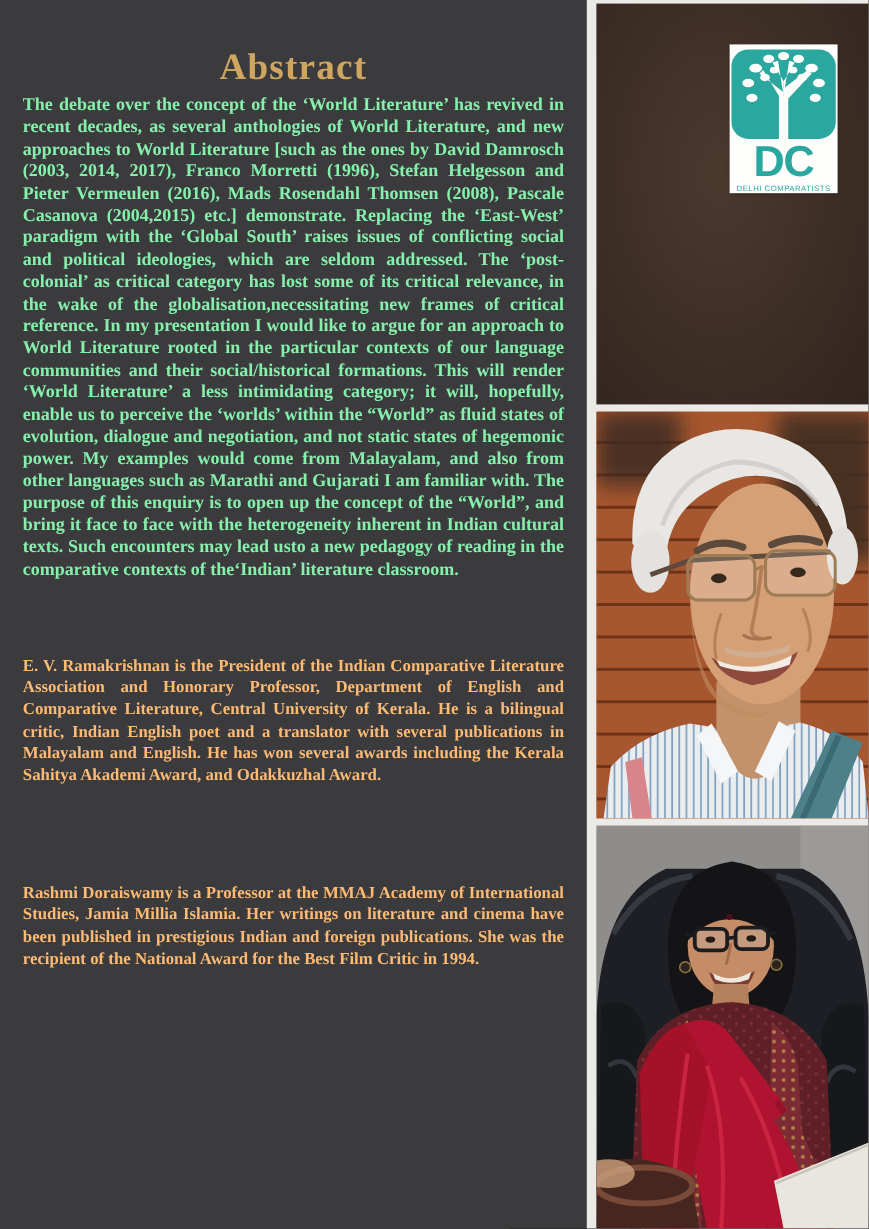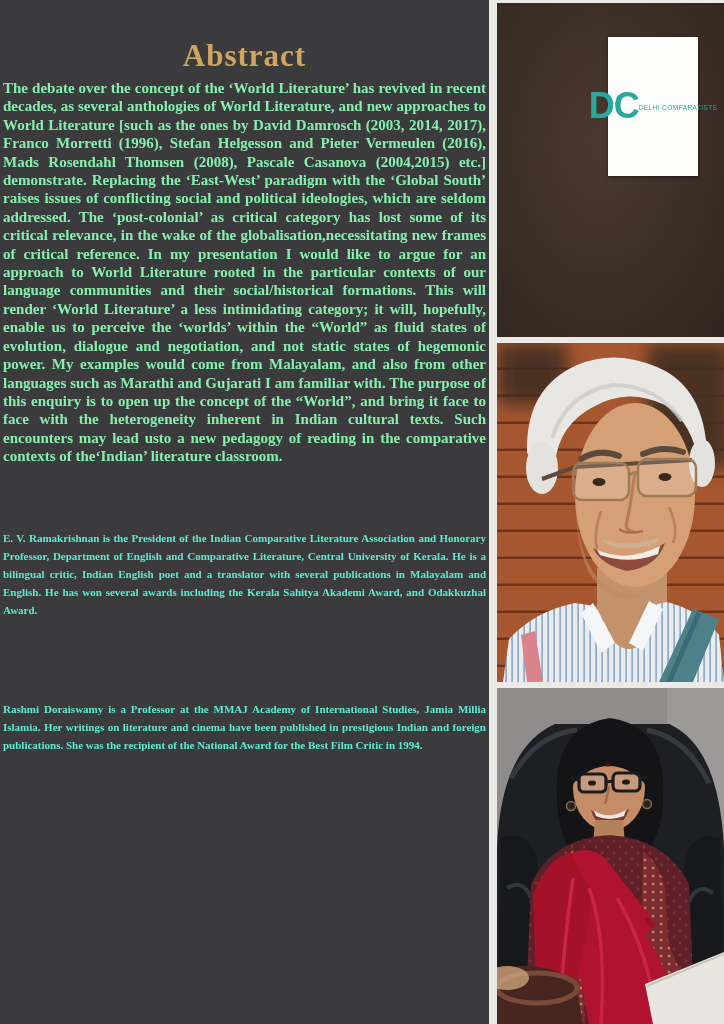--- a/index.html
+++ b/index.html
@@ -11,7 +11,7 @@
   
   .left-col{
     position:absolute;left:0;top:0;width:489px;height:986px;
-    box-sizing:border-box;padding:0 3px;
+    box-sizing:border-box;padding:0 19px;
   }
   .title{
     margin:38px 0 5px;text-align:center;

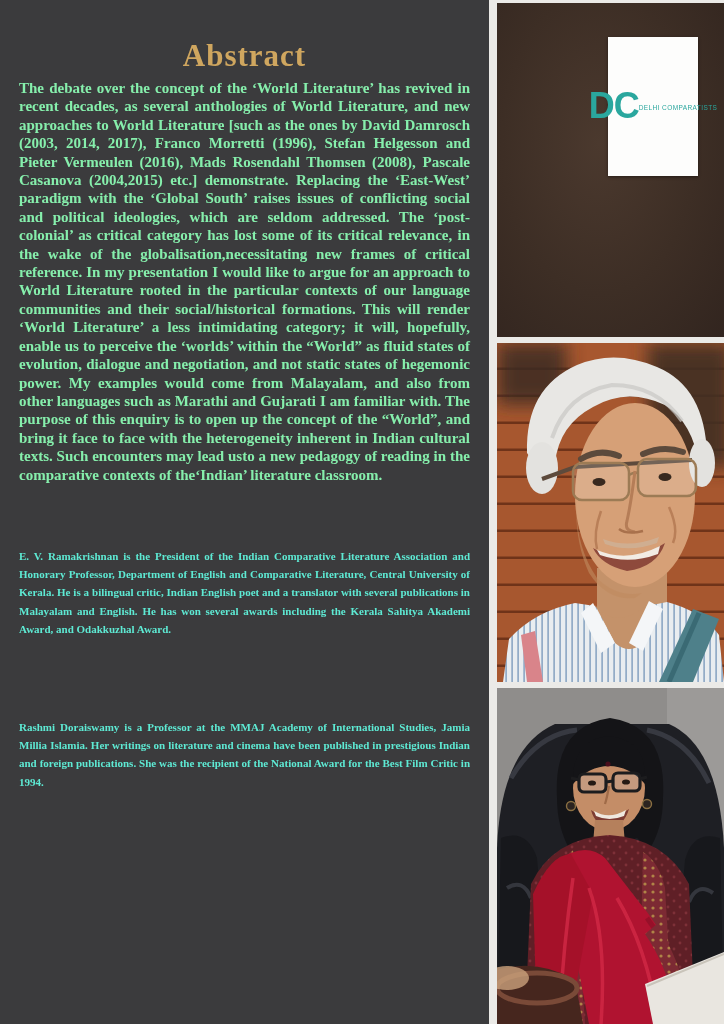--- a/index.html
+++ b/index.html
@@ -44,9 +44,9 @@
   .photo svg{display:block;width:100%;height:100%;}
   
   .logo-card{
-    position:absolute;left:111px;top:34px;width:90px;height:139px;
+    position:absolute;left:111px;top:34px;width:90px;height:124px;
     background:#fdfdfc;box-shadow:0 1px 3px rgba(0,0,0,.45);
-    display:flex;flex-direction:row;align-items:center;justify-content:center;
+    display:flex;flex-direction:column;align-items:center;justify-content:center;
   }
   .logo-tree{width:58px;height:50px;}
   .logo-initials{

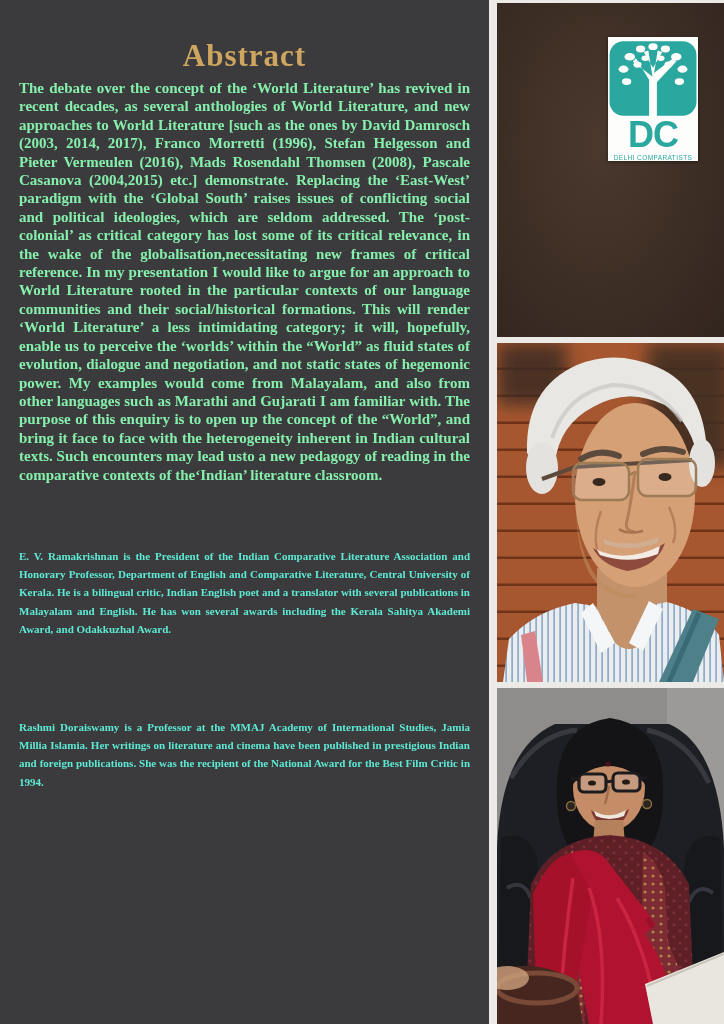--- a/index.html
+++ b/index.html
@@ -23,8 +23,8 @@
     text-align:justify;color:#86efac;
   }
   .bio{
-    font-size:11px;line-height:18.2px;font-weight:bold;
-    text-align:justify;color:#5eead4;
+    font-size:14px;line-height:18.2px;font-weight:bold;
+    text-align:justify;color:#fdba74;
   }
   .bio-1{margin:63px 0 0;}
   .bio-2{margin:80px 0 0;}

